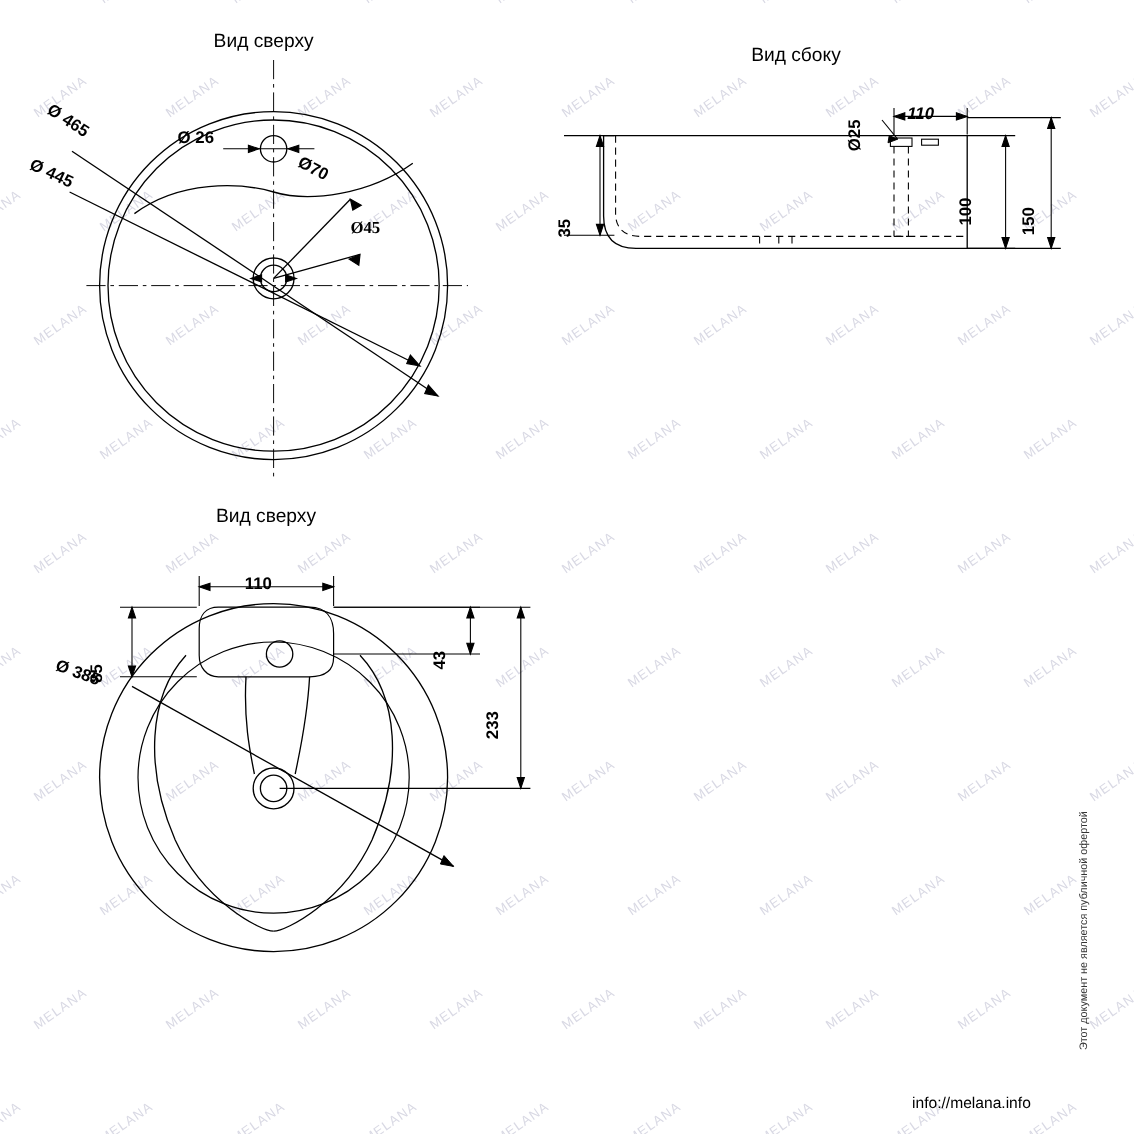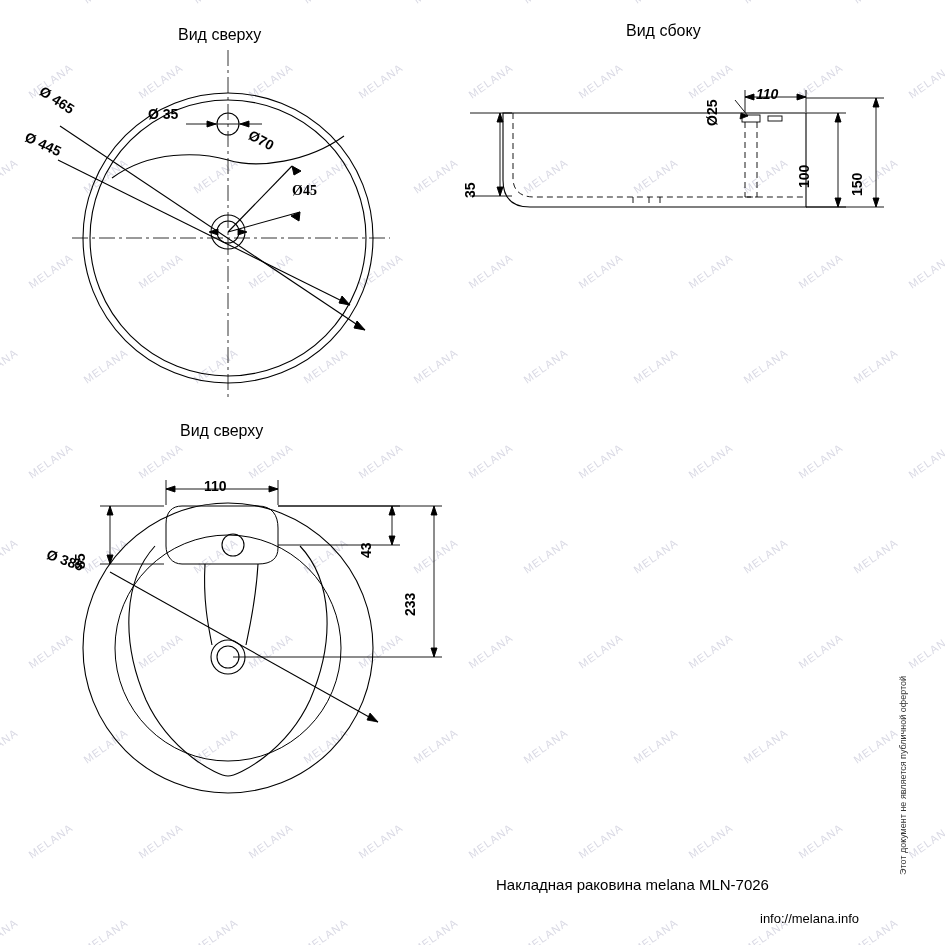--- a/index.html
+++ b/index.html
@@ -336,7 +336,7 @@
   </svg>
 
   <div class="lbl title-view" style="left:178px; top:26px;">Вид сверху</div>
-  <div class="lbl title-view" style="left:626px; top:22px;">Вид сбоку</div>
+  <div class="lbl title-view" style="left:626px; top:38px;">Вид сбоку</div>
   <div class="lbl title-view" style="left:180px; top:422px;">Вид сверху</div>
 
   <div class="lbl dim" style="left:38px; top:92px; transform:rotate(33deg);">Ø 465</div>

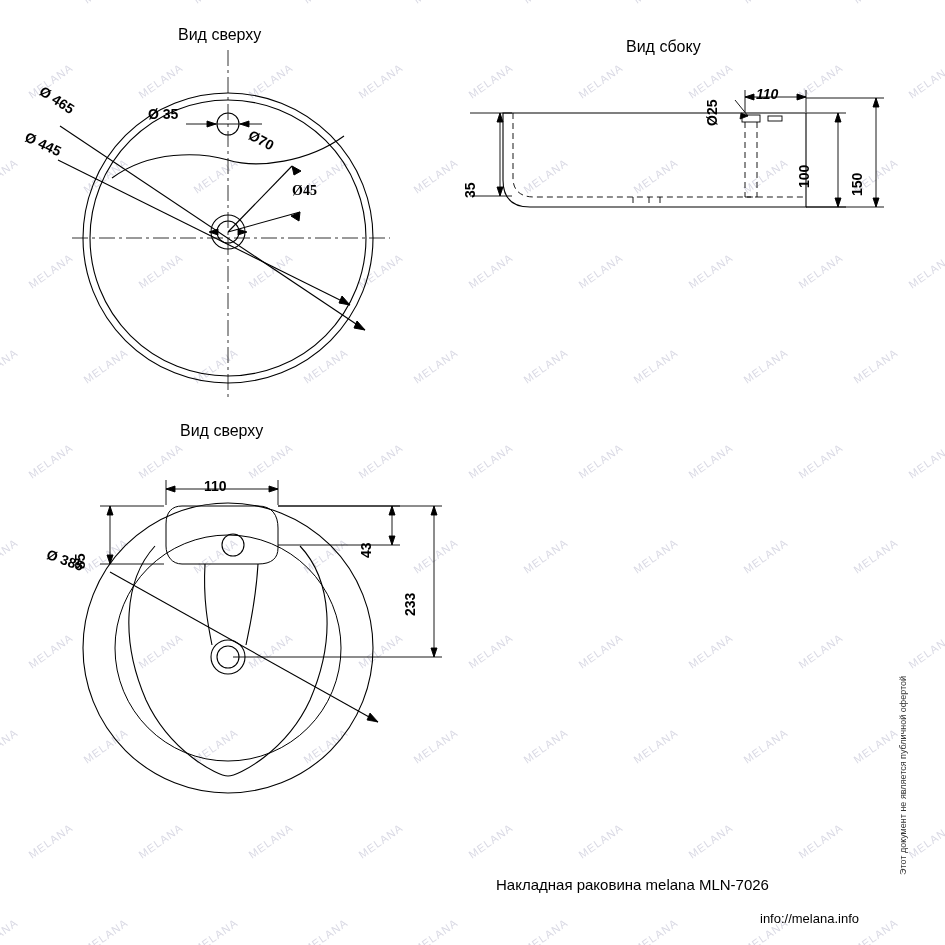--- a/index.html
+++ b/index.html
@@ -341,7 +341,7 @@
 
   <div class="lbl dim" style="left:38px; top:92px; transform:rotate(33deg);">Ø 465</div>
   <div class="lbl dim" style="left:24px; top:136px; transform:rotate(25deg);">Ø 445</div>
-  <div class="lbl dim" style="left:148px; top:106px;">Ø 35</div>
+  <div class="lbl dim" style="left:148px; top:106px;">Ø 26</div>
   <div class="lbl dim" style="left:248px; top:132px; transform:rotate(28deg);">Ø70</div>
   <div class="lbl dim" style="left:292px; top:183px;font-family:Liberation Serif, serif;">Ø45</div>
 

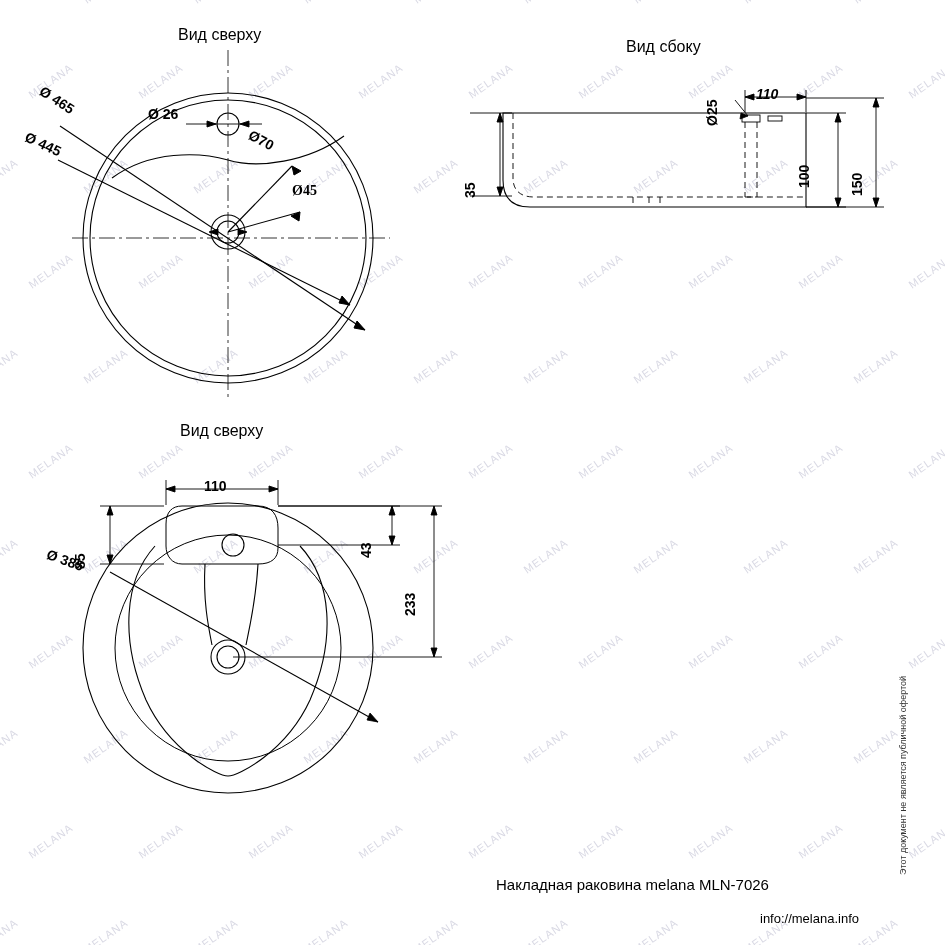--- a/index.html
+++ b/index.html
@@ -357,7 +357,6 @@
   <div class="lbl dim rot90" style="left:418px; top:600px;">233</div>
   <div class="lbl dim" style="left:46px; top:552px; transform:rotate(20deg);">Ø 385</div>
 
-  <div class="lbl footer-title" style="left:496px; top:876px;">Накладная раковина melana MLN-7026</div>
   <div class="lbl footer-url" style="left:760px; top:911px;">info://melana.info</div>
   <div class="lbl side-note" style="left:908px; top:865px;">Этот документ не является публичной офертой</div>
 

